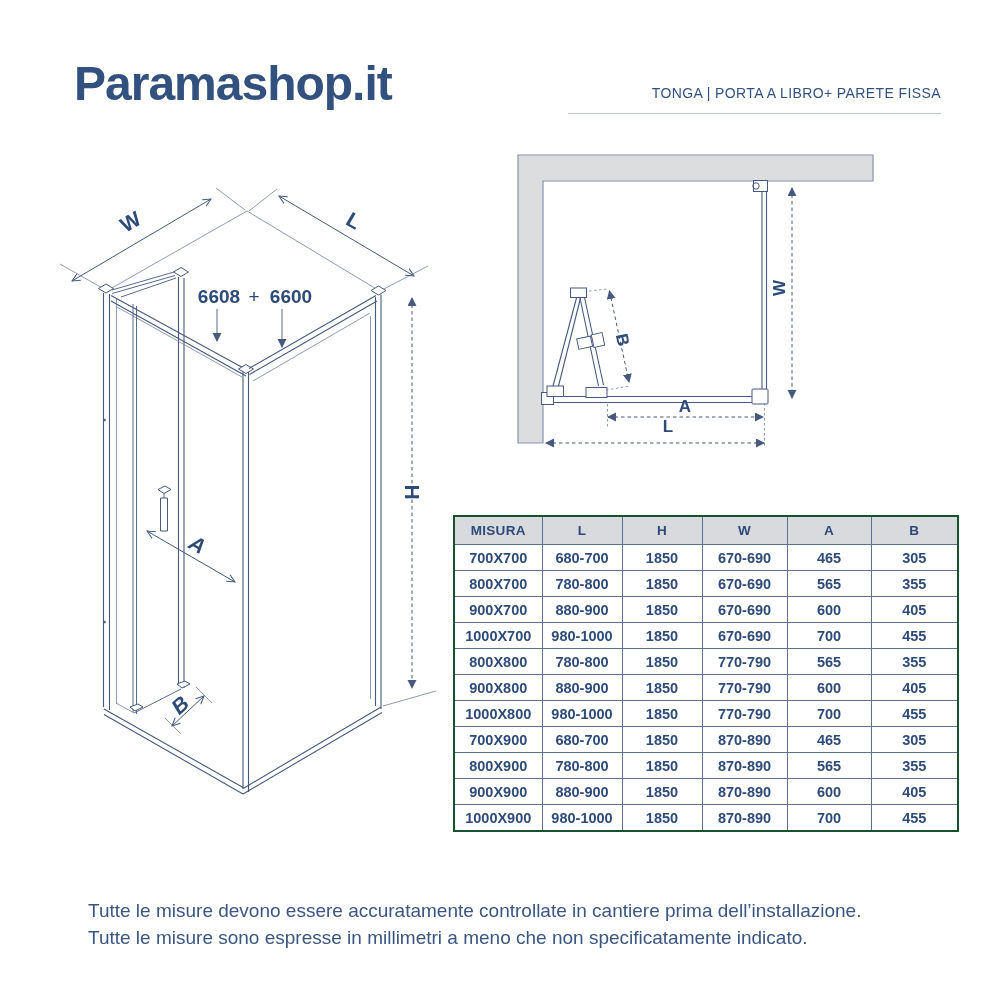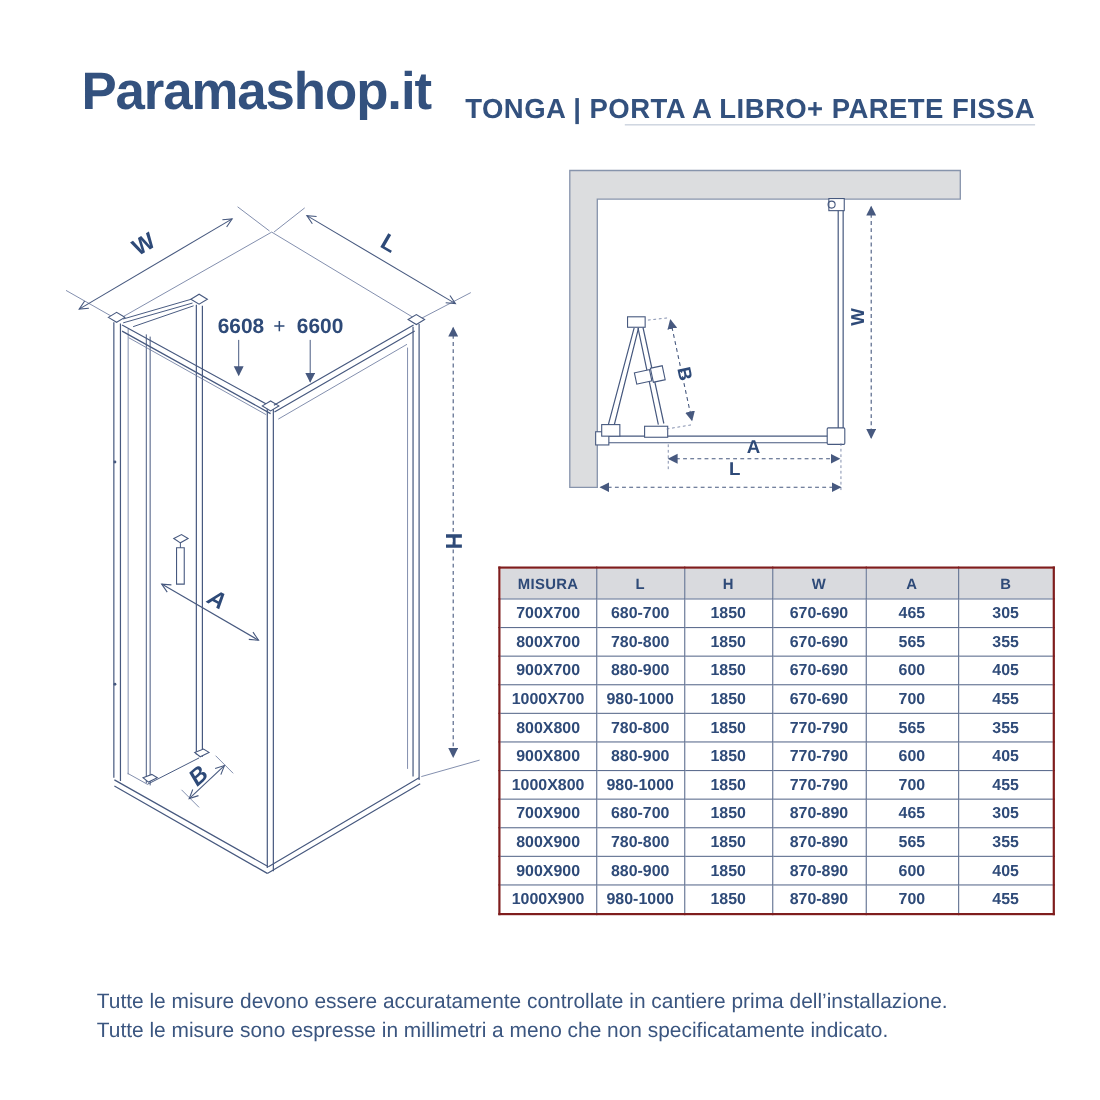--- a/index.html
+++ b/index.html
@@ -15,7 +15,7 @@
   }
   .title{
     position:absolute;top:85px;right:59px;
-    font-size:25px;font-weight:700;letter-spacing:.4px;color:#33517e;
+    font-size:14px;font-weight:400;letter-spacing:.4px;color:#33517e;
     white-space:nowrap;
   }
   .title-underline{

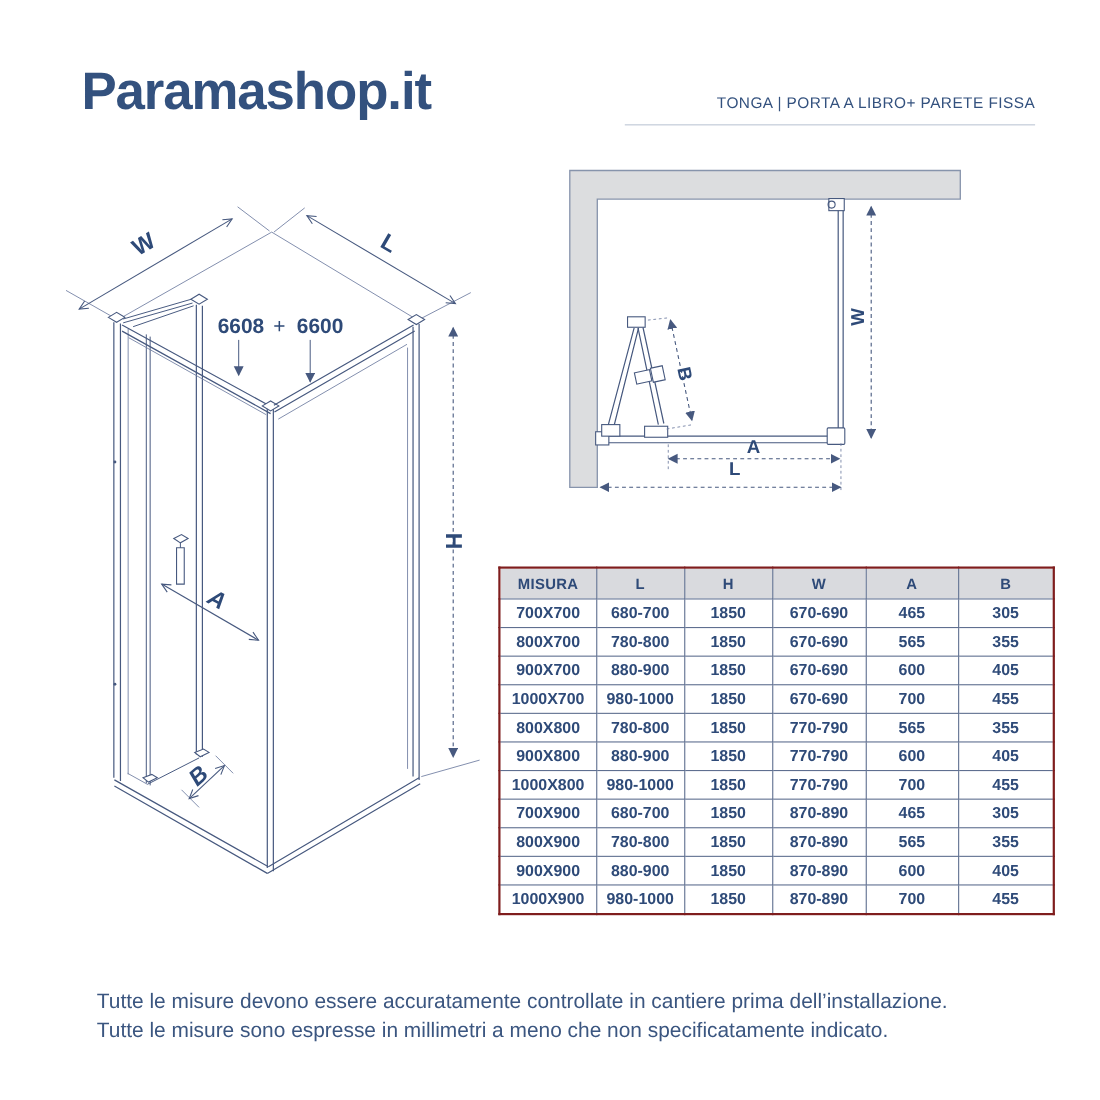--- a/index.html
+++ b/index.html
@@ -28,7 +28,7 @@
   .spec-table{
     position:absolute;left:453px;top:515px;
     border-collapse:collapse;table-layout:fixed;
-    color:#2e4a78;border:2px solid #7f1d1d;
+    color:#2e4a78;border:2px solid #14532d;
   }
   .spec-table th,.spec-table td{
     border:1px solid #5f6f90;text-align:center;vertical-align:middle;

